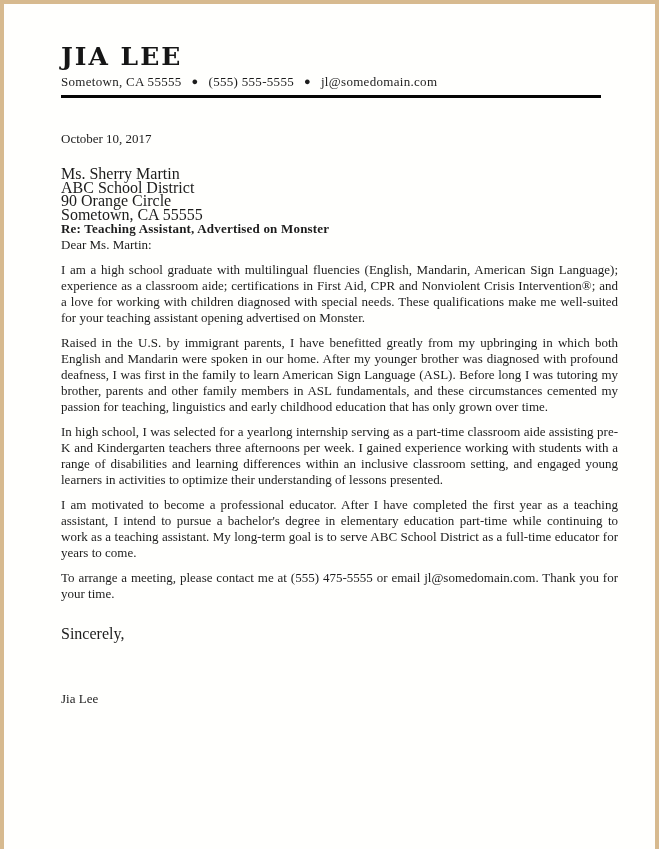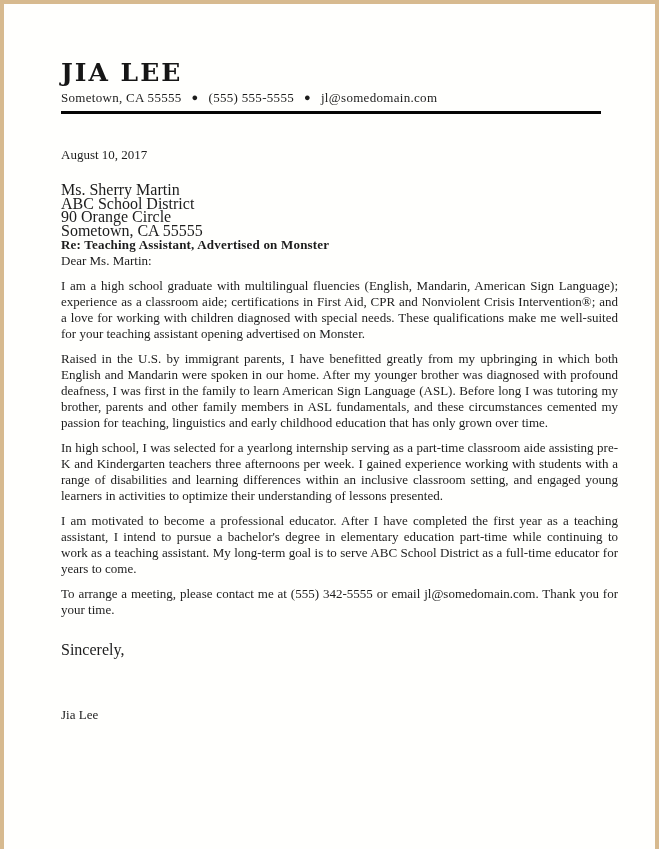--- a/index.html
+++ b/index.html
@@ -17,7 +17,7 @@
     overflow: hidden;
   }
   .content {
-    padding: 56px 37px 0 57px;
+    padding: 40px 37px 0 57px;
   }
   .name {
     font-family: "DejaVu Serif", serif;

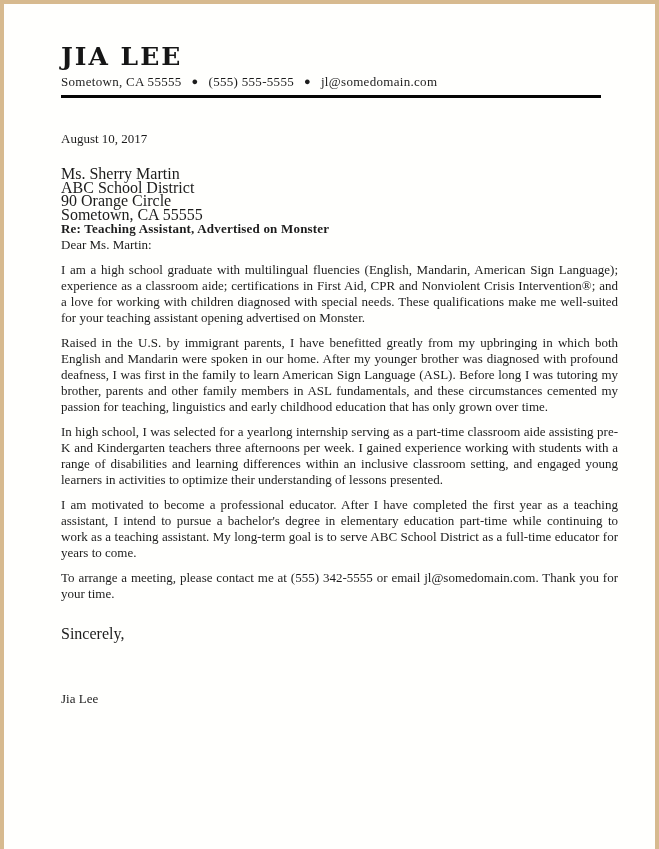--- a/index.html
+++ b/index.html
@@ -101,7 +101,7 @@
       <div class="rule"></div>
     </div>
 
-    <div class="date">August 10, 2017</div>
+    <div class="date">October 10, 2017</div>
 
     <div class="recipient">
       <div>Ms. Sherry Martin</div>

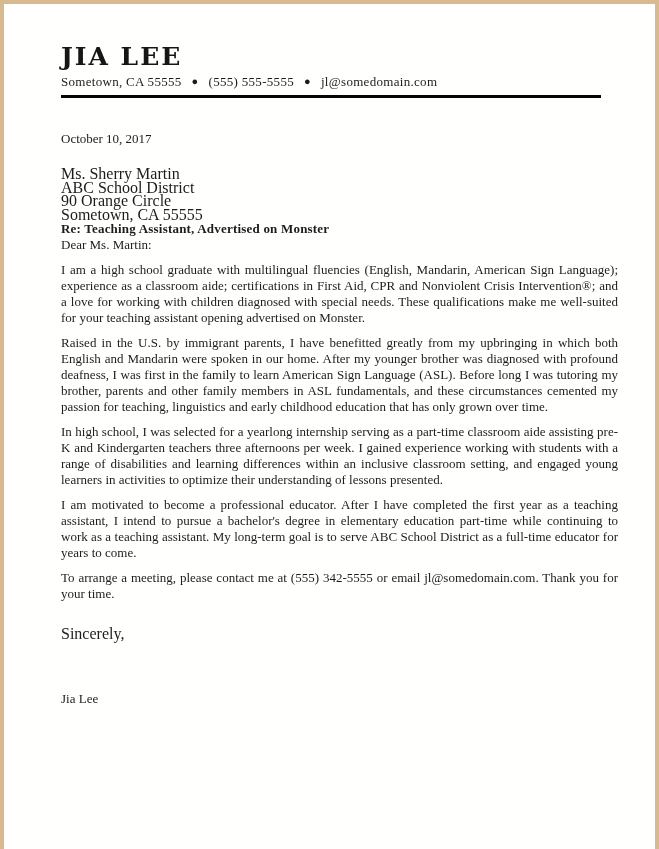--- a/index.html
+++ b/index.html
@@ -118,7 +118,7 @@
     <p class="body-par">Raised in the U.S. by immigrant parents, I have benefitted greatly from my upbringing in which both English and Mandarin were spoken in our home. After my younger brother was diagnosed with profound deafness, I was first in the family to learn American Sign Language (ASL). Before long I was tutoring my brother, parents and other family members in ASL fundamentals, and these circumstances cemented my passion for teaching, linguistics and early childhood education that has only grown over time.</p>
     <p class="body-par">In high school, I was selected for a yearlong internship serving as a part-time classroom aide assisting pre-K and Kindergarten teachers three afternoons per week. I gained experience working with students with a range of disabilities and learning differences within an inclusive classroom setting, and engaged young learners in activities to optimize their understanding of lessons presented.</p>
     <p class="body-par">I am motivated to become a professional educator. After I have completed the first year as a teaching assistant, I intend to pursue a bachelor's degree in elementary education part-time while continuing to work as a teaching assistant. My long-term goal is to serve ABC School District as a full-time educator for years to come.</p>
-    <p class="body-par">To arrange a meeting, please contact me at (555) 342-5555 or email jl@somedomain.com. Thank you for your time.</p>
+    <p class="body-par">To arrange a meeting, please contact me at (555) 475-5555 or email jl@somedomain.com. Thank you for your time.</p>
 
     <div class="closing">Sincerely,</div>
 

